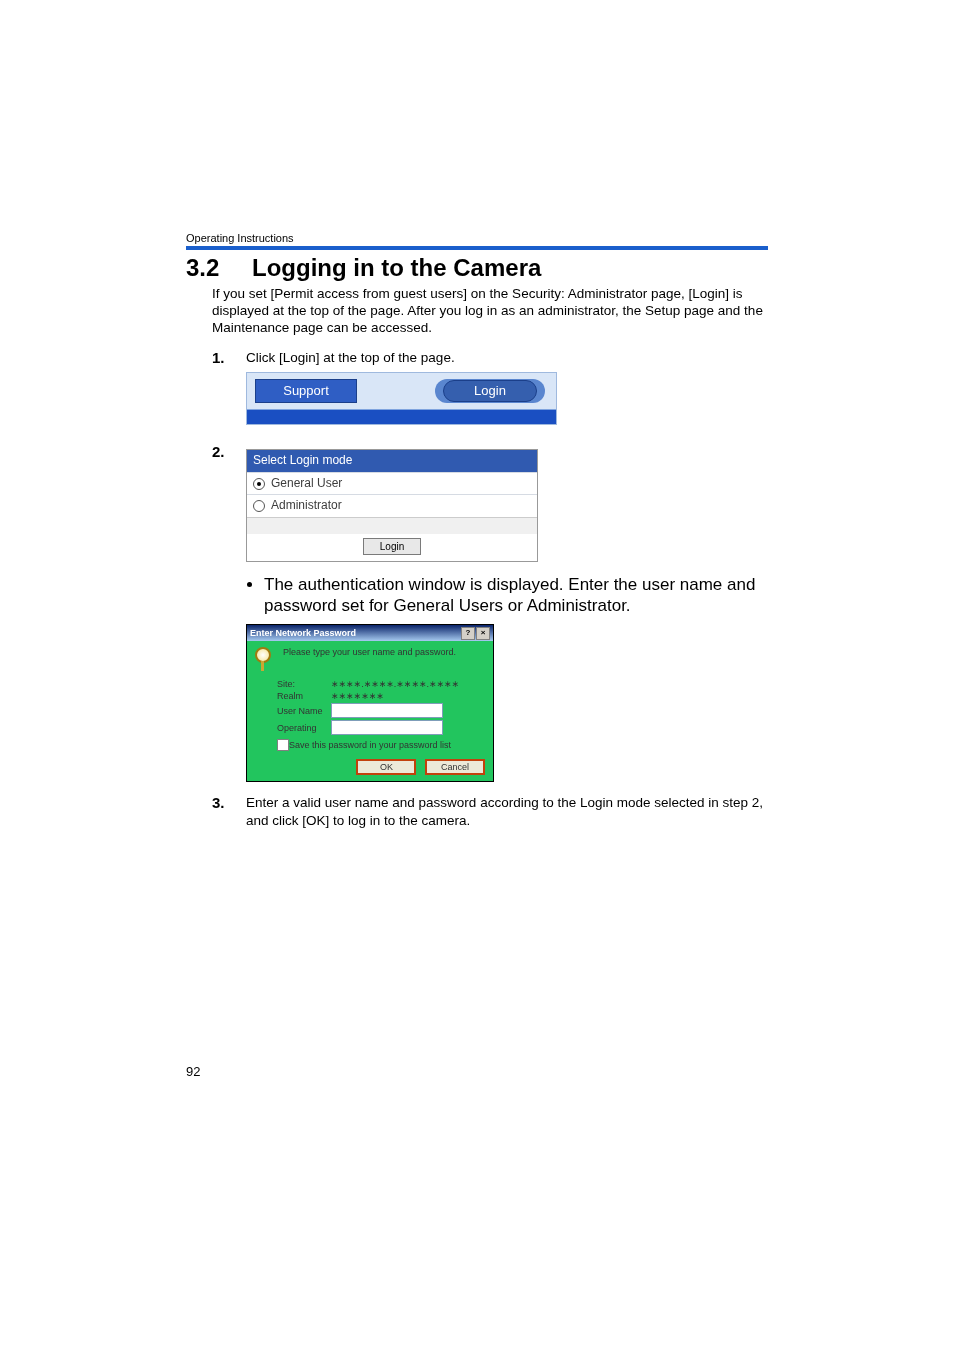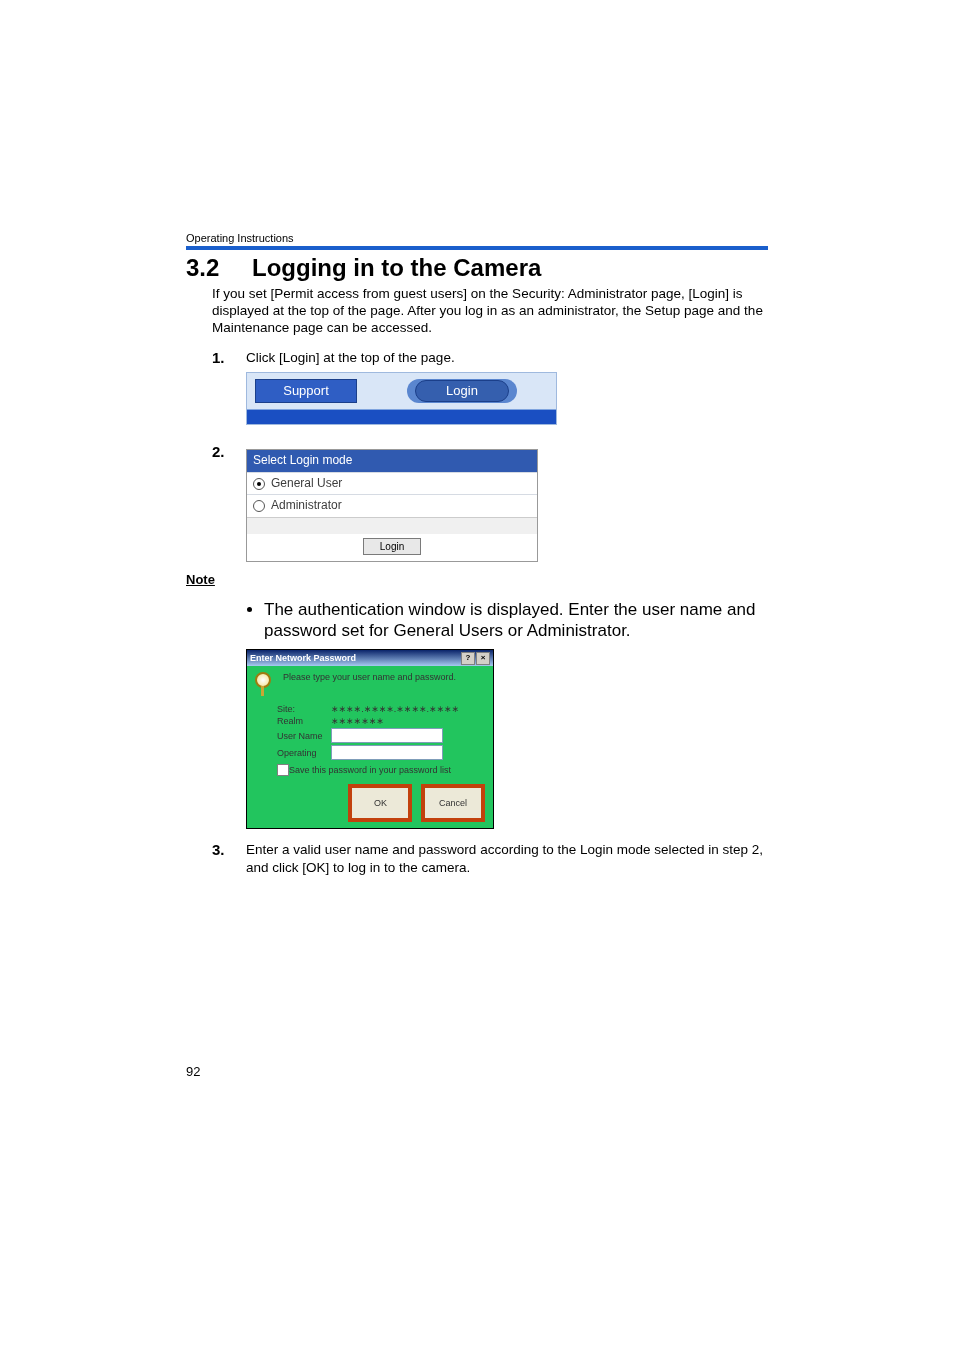--- a/index.html
+++ b/index.html
@@ -68,7 +68,7 @@
   }
   .shot1 .tabs {
     display: flex;
-    gap: 50px;
+    gap: 78px;
     padding: 0 8px 6px 8px;
   }
   .tab-support {

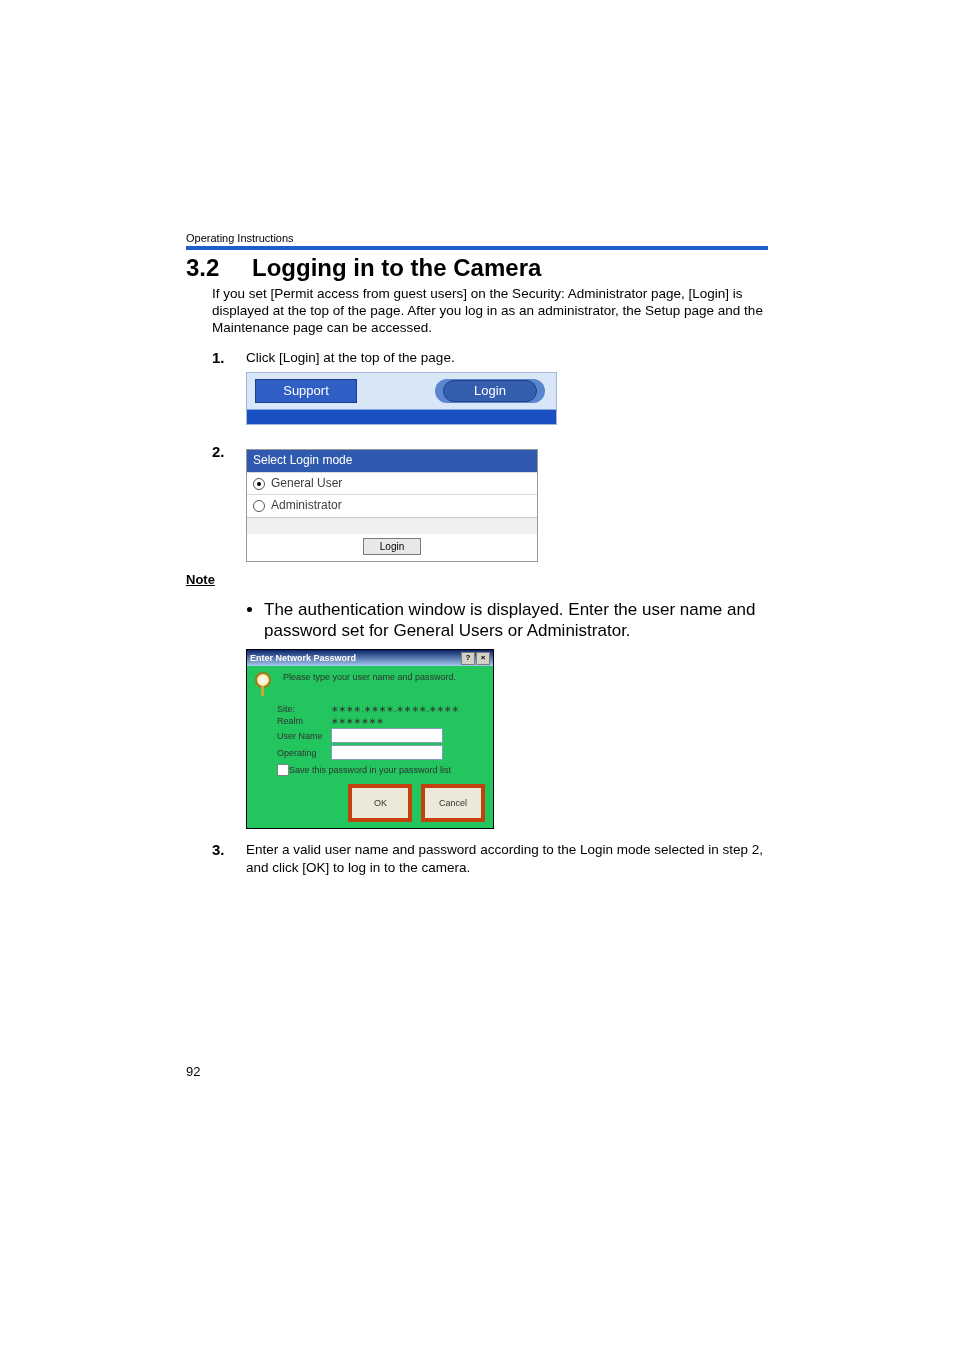--- a/index.html
+++ b/index.html
@@ -304,7 +304,6 @@
     </li>
   </ol>
 
-  <div class="note-label">Note</div>
   <ul class="note">
     <li>The authentication window is displayed. Enter the user name and password set for General Users or Administrator.</li>
   </ul>

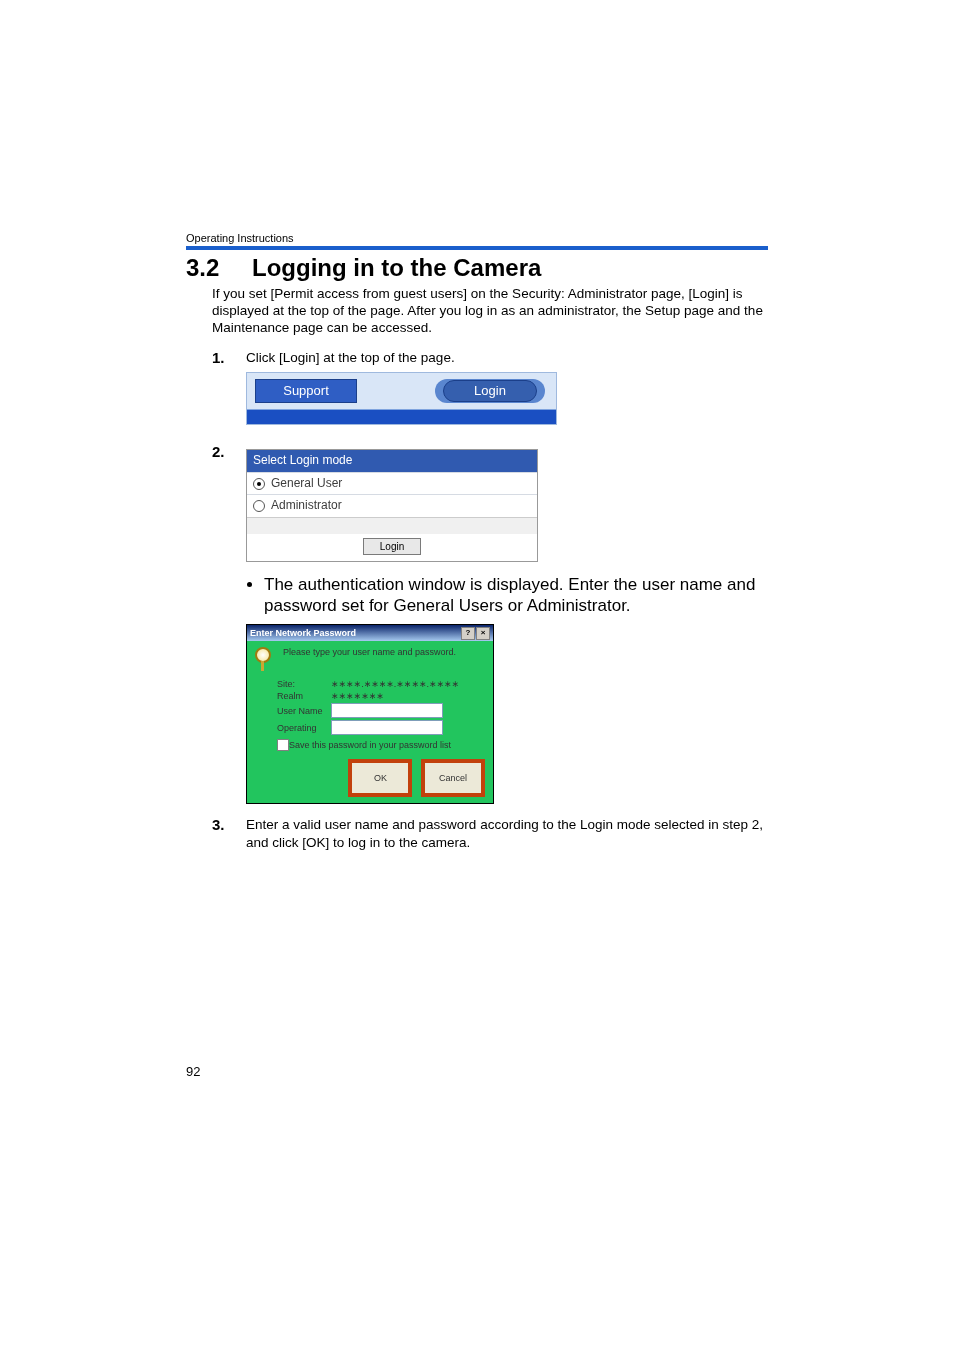--- a/index.html
+++ b/index.html
@@ -238,9 +238,9 @@
     display: inline-block;
     width: 56px;
     text-align: center;
-    border: 4px solid #c2410c;
+    border: 2px solid #c2410c;
     background: #ece9d8;
-    padding: 10px 0;
+    padding: 1px 0;
     margin-left: 6px;
     font-size: 9px;
   }

